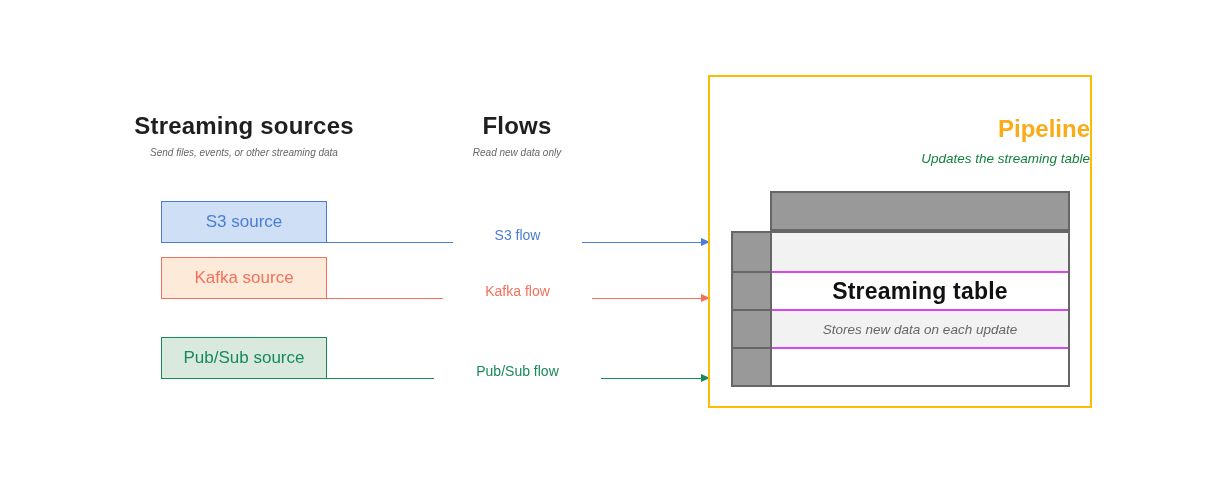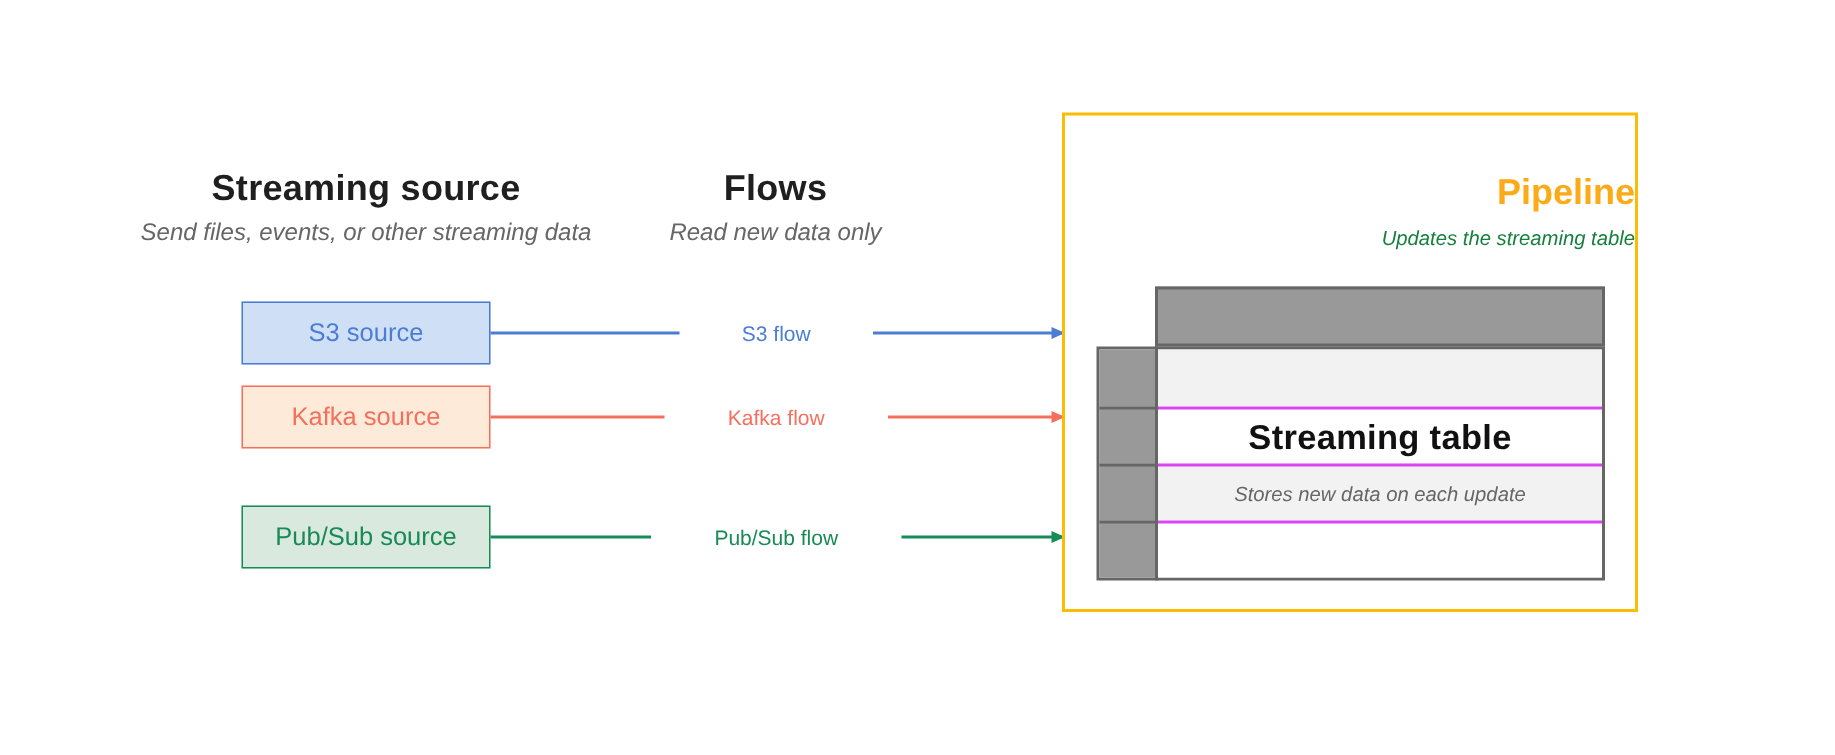--- a/index.html
+++ b/index.html
@@ -71,7 +71,7 @@
 <div class="canvas">
 
   <div class="col-hdr hdr-sources">
-    <h1>Streaming source</h1>
+    <h1>Streaming sources</h1>
     <p>Send files, events, or other streaming data</p>
   </div>
 

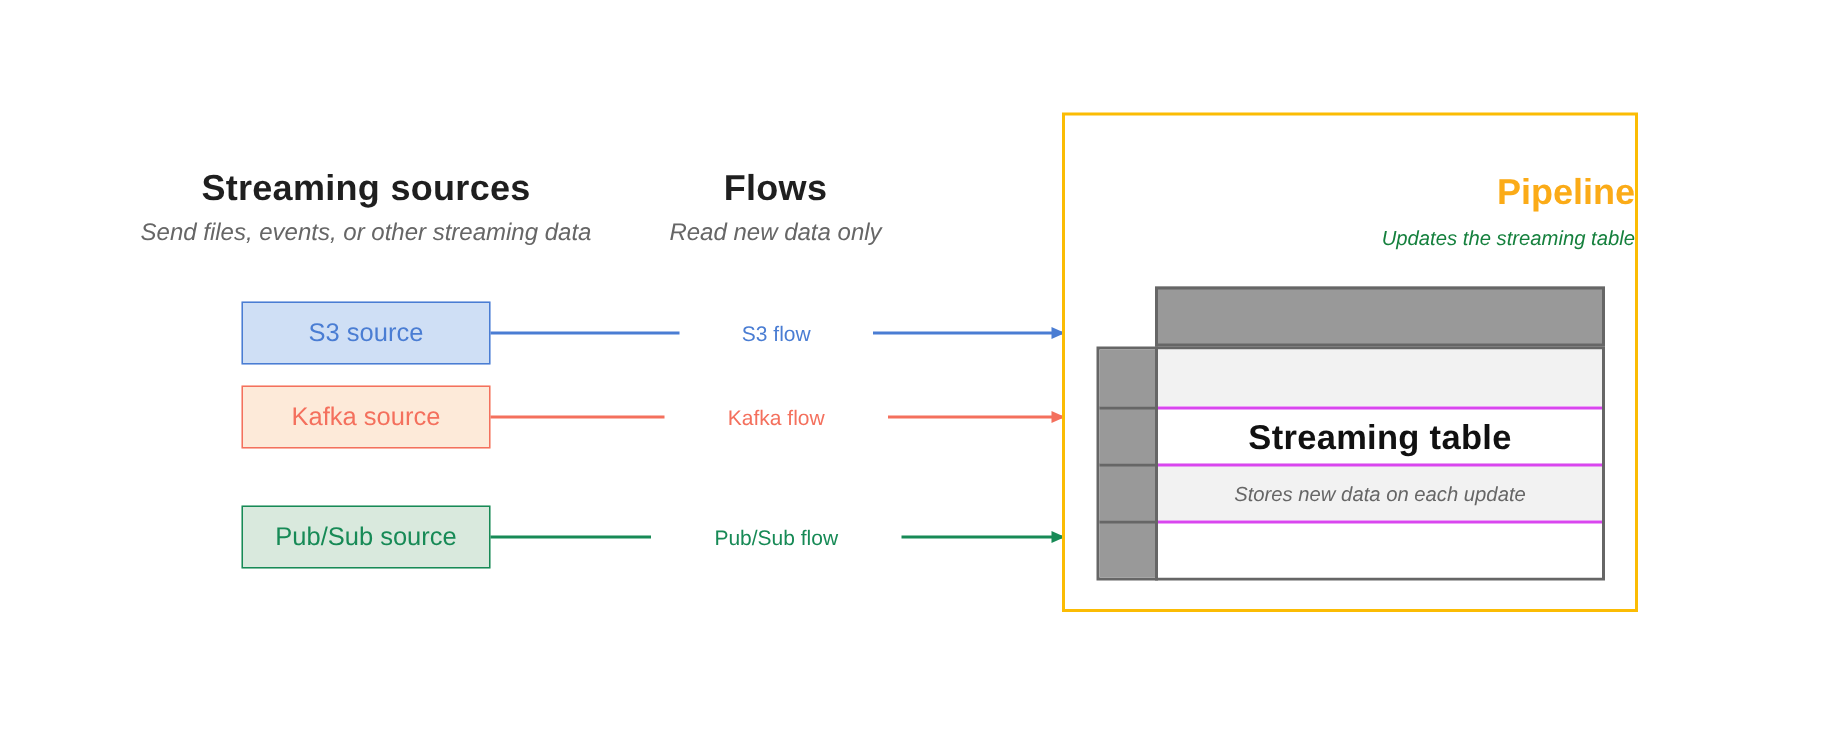--- a/index.html
+++ b/index.html
@@ -10,7 +10,7 @@
   
   .col-hdr { position:absolute; text-align:center; }
   .col-hdr h1 { margin:0; font-size:24px; font-weight:bold; color:#1f1f1f; letter-spacing:0.2px; }
-  .col-hdr p  { margin:7px 0 0; font-size:16px; font-style:italic; color:#666666;text-align:center; }
+  .col-hdr p  { margin:7px 0 0; font-size:10px; font-style:italic; color:#666666;text-align:center; }
   .hdr-sources { left:84px;  top:112px; width:320px; }
   .hdr-flows   { left:417px; top:112px; width:200px; }
 

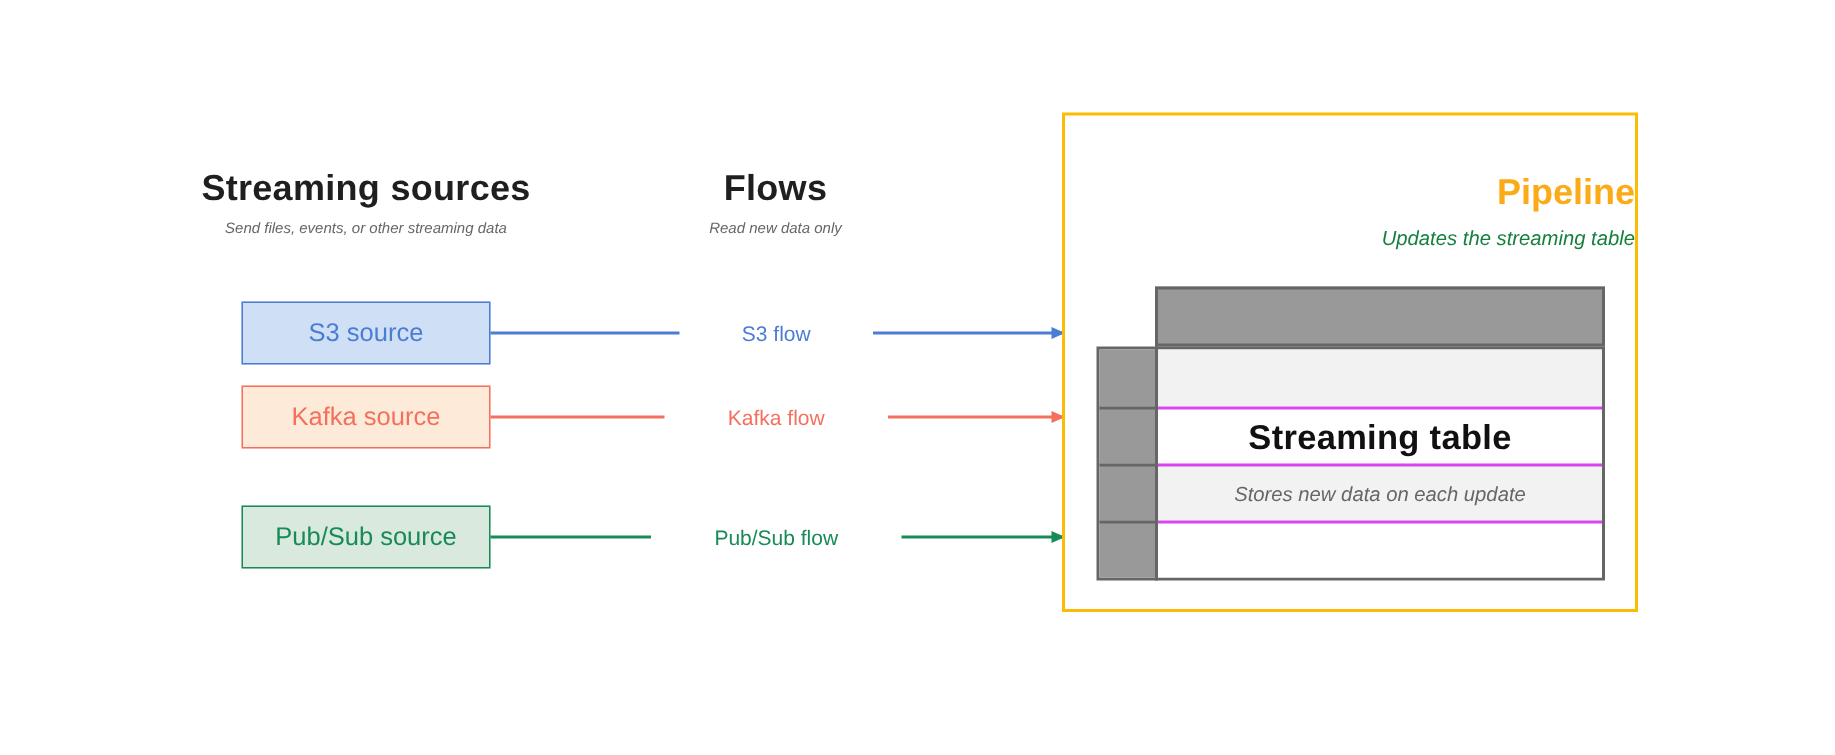--- a/index.html
+++ b/index.html
@@ -23,7 +23,7 @@
     background:var(--fill); border:1.5px solid var(--accent);
     color:var(--accent); font-size:17px;text-align:center;
   }
-  .connector { flex:1; display:flex; align-items:center; gap:42px; height:100%; }
+  .connector { flex:1; display:flex; align-items:flex-end; gap:42px; height:100%; }
   .conn-line { flex:1; height:1.5px; background:var(--accent); }
   .flow-label { font-size:14px; color:var(--accent); white-space:nowrap; }
   .conn-line.arrow { position:relative; }

